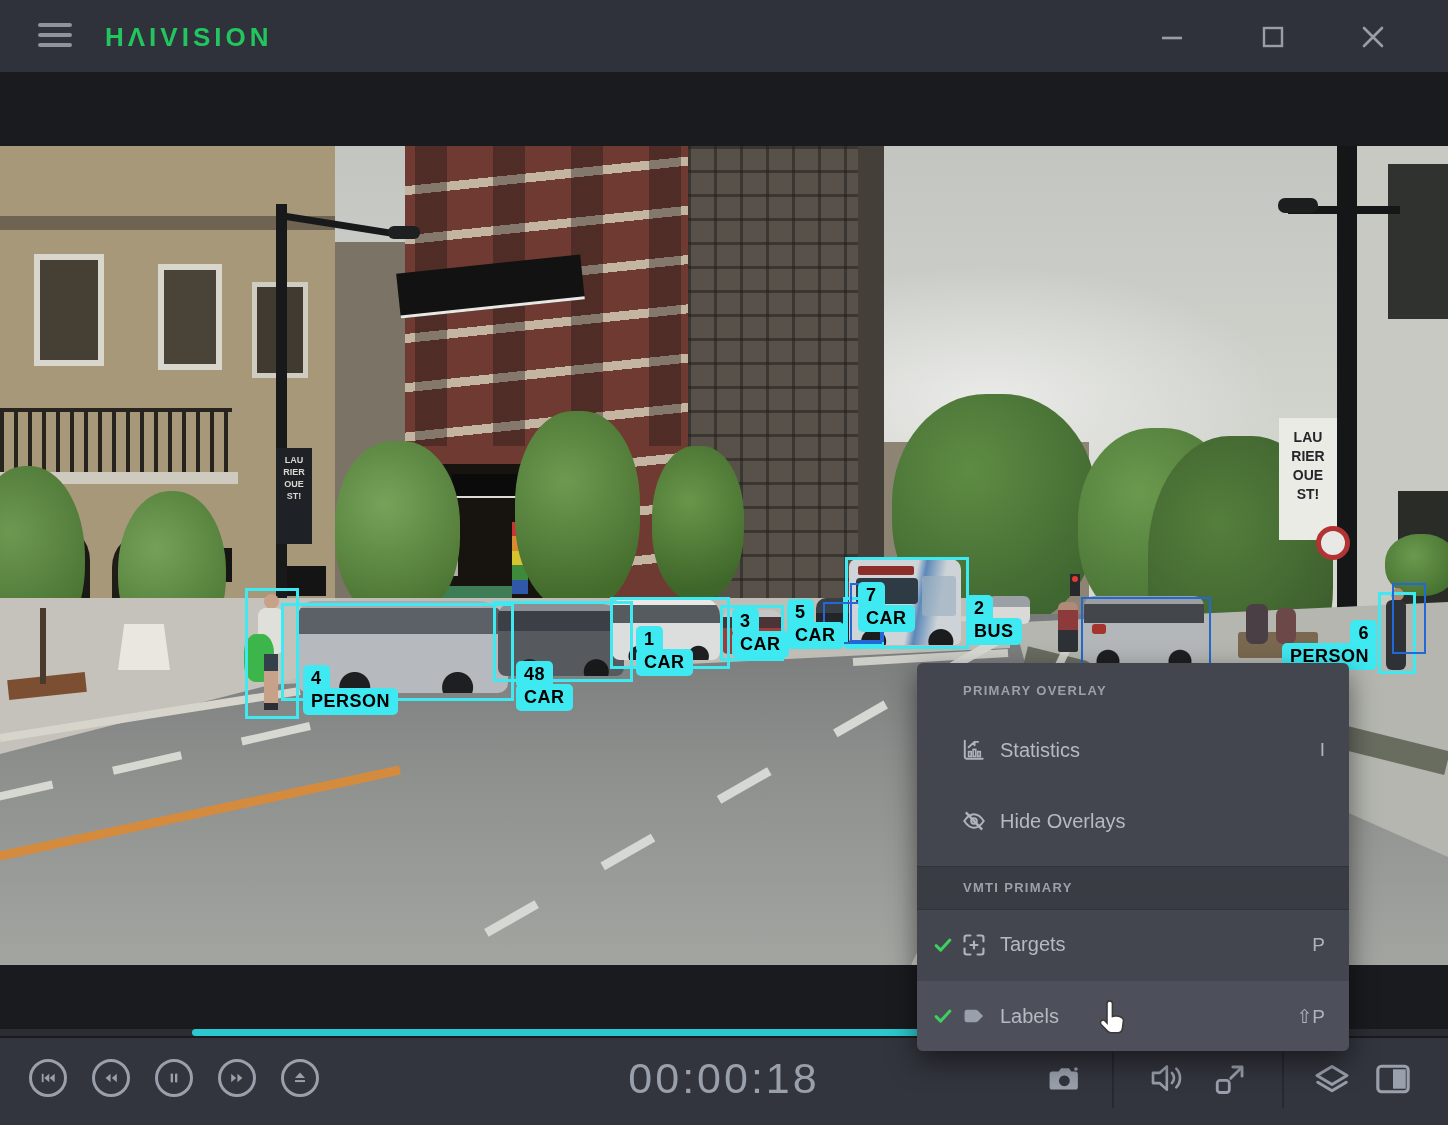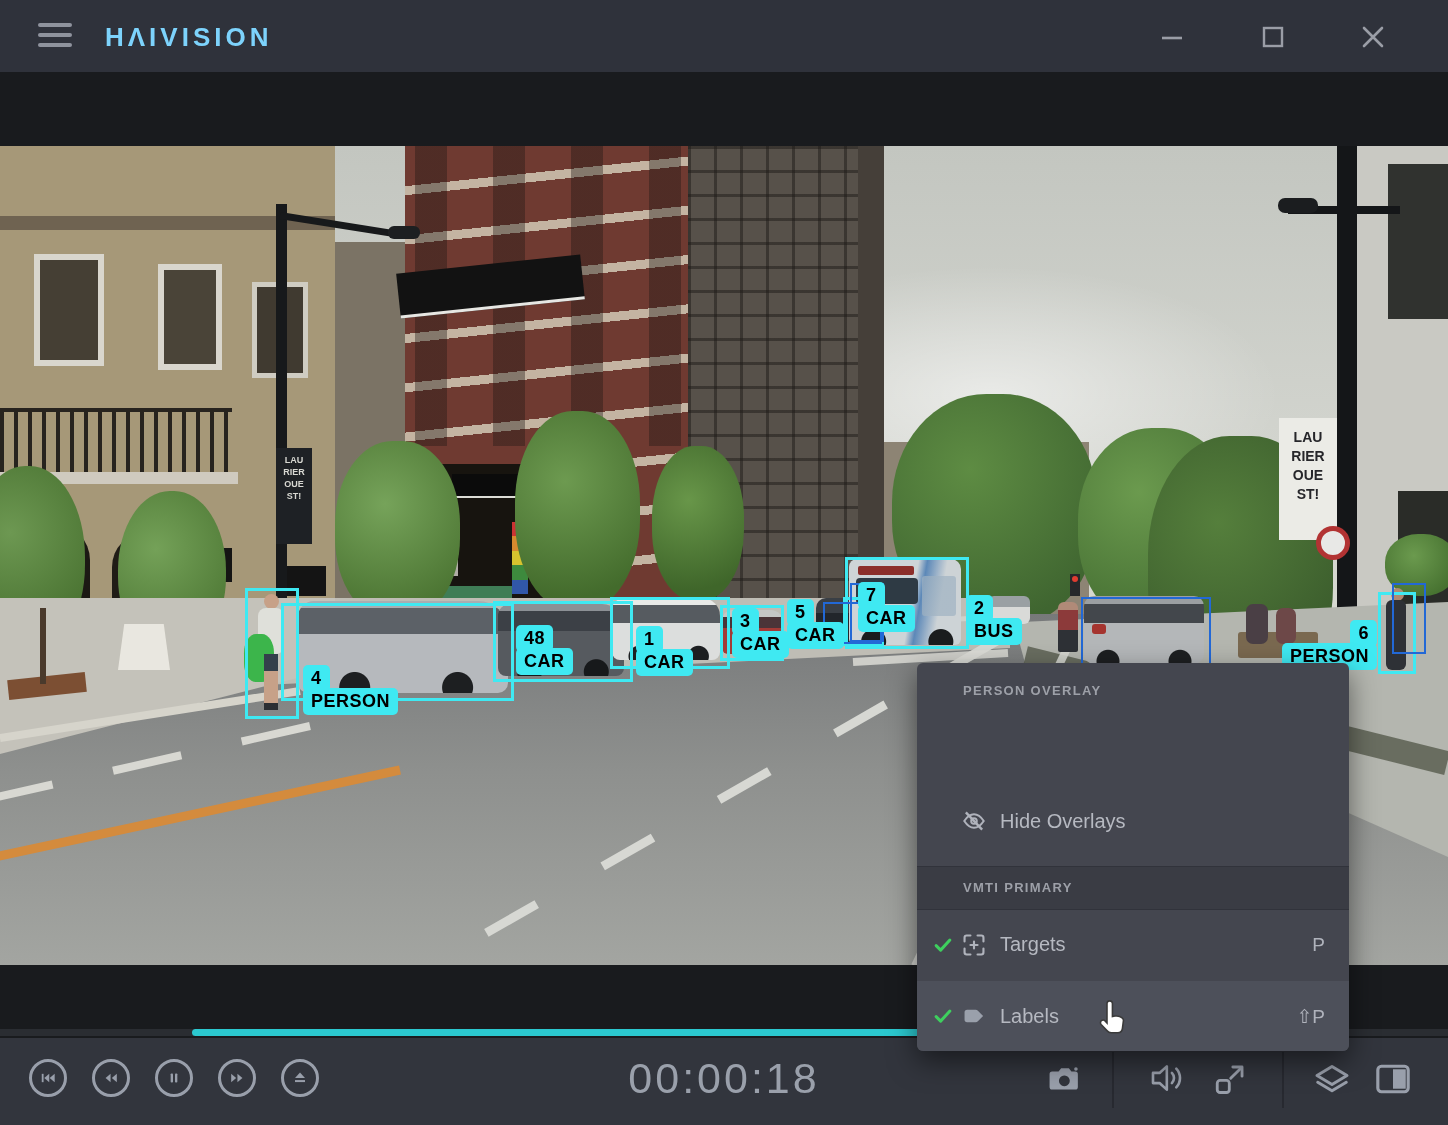--- a/index.html
+++ b/index.html
@@ -10,7 +10,7 @@
   .titlebar{position:absolute;left:0;top:0;width:1448px;height:72px;background:#2f323b;z-index:20;}
   .hamburger{position:absolute;left:38px;top:23px;width:34px;height:26px;cursor:pointer;}
   .hamburger span{display:block;width:34px;height:4px;background:#8f939d;border-radius:2px;margin:0 0 6px 0;}
-  .brand{position:absolute;left:105px;top:22px;font-size:26px;font-weight:bold;letter-spacing:4px;color:#7dd3fc;}
+  .brand{position:absolute;left:105px;top:22px;font-size:26px;font-weight:bold;letter-spacing:4px;color:#22c55e;}
   .title-wrap{position:absolute;left:50%;top:0;height:72px;transform:translateX(-50%);
               display:flex;align-items:center;gap:16px;color:#a8abb4;font-size:23px;cursor:pointer;}
   .winbtn{position:absolute;top:24px;width:26px;height:26px;cursor:pointer;}

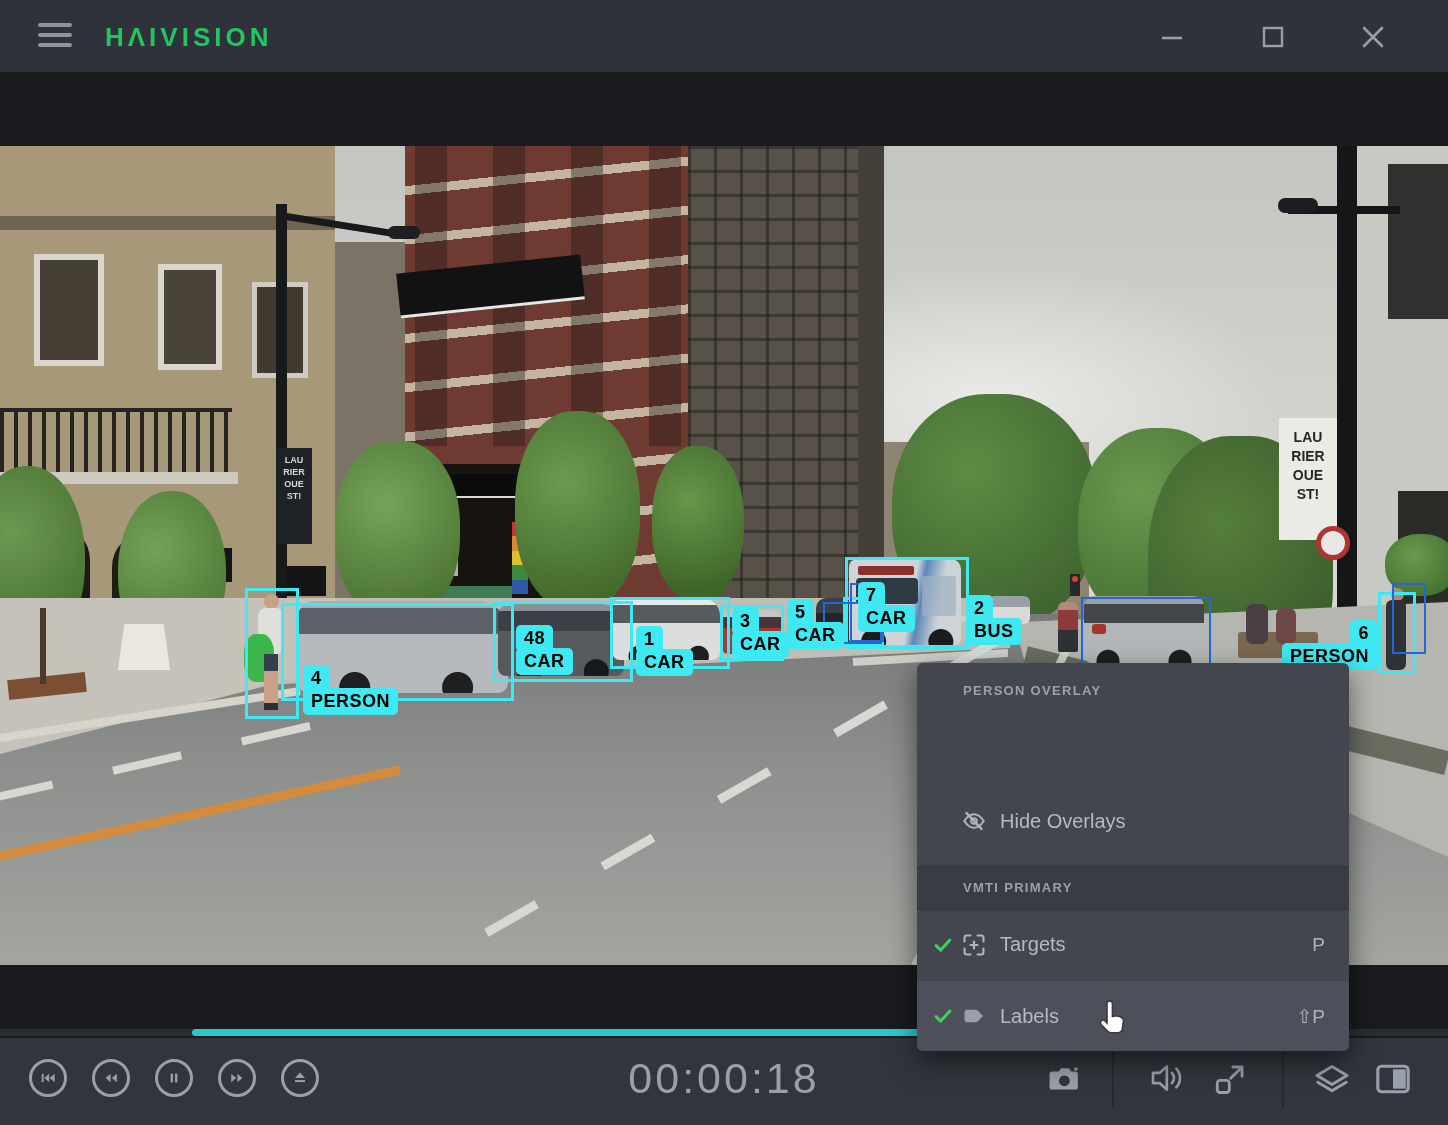--- a/index.html
+++ b/index.html
@@ -241,7 +241,7 @@
     <span class="num">4</span>
     <span>PERSON</span>
   </div>
-  <div class="vlabel" style="left:516px;top:625px;">
+  <div class="vlabel" style="left:516px;top:661px;">
     <span class="num">48</span>
     <span>CAR</span>
   </div>

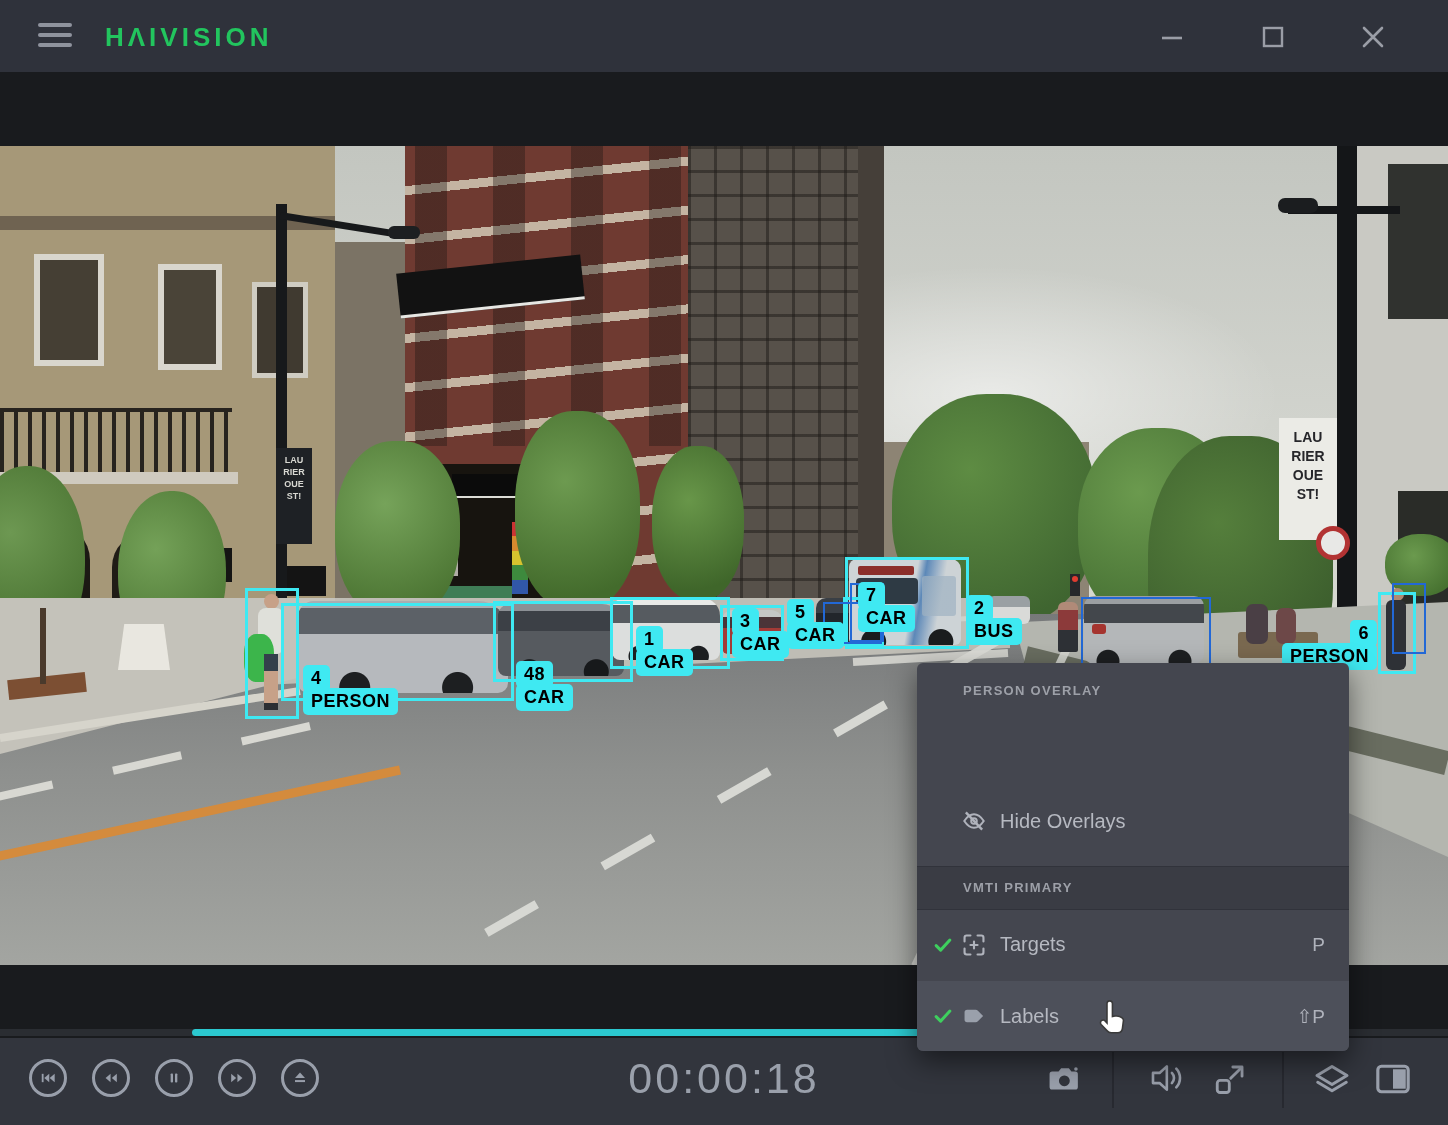--- a/index.html
+++ b/index.html
@@ -347,7 +347,7 @@
   </footer>
 
   <div class="menu">
-    <div class="m-head" style="top:20px">PERSON OVERLAY</div>
+    <div class="m-head" style="top:20px">PRIMARY OVERLAY</div>
 
 
     <div class="m-row" style="top:122px;height:72px">

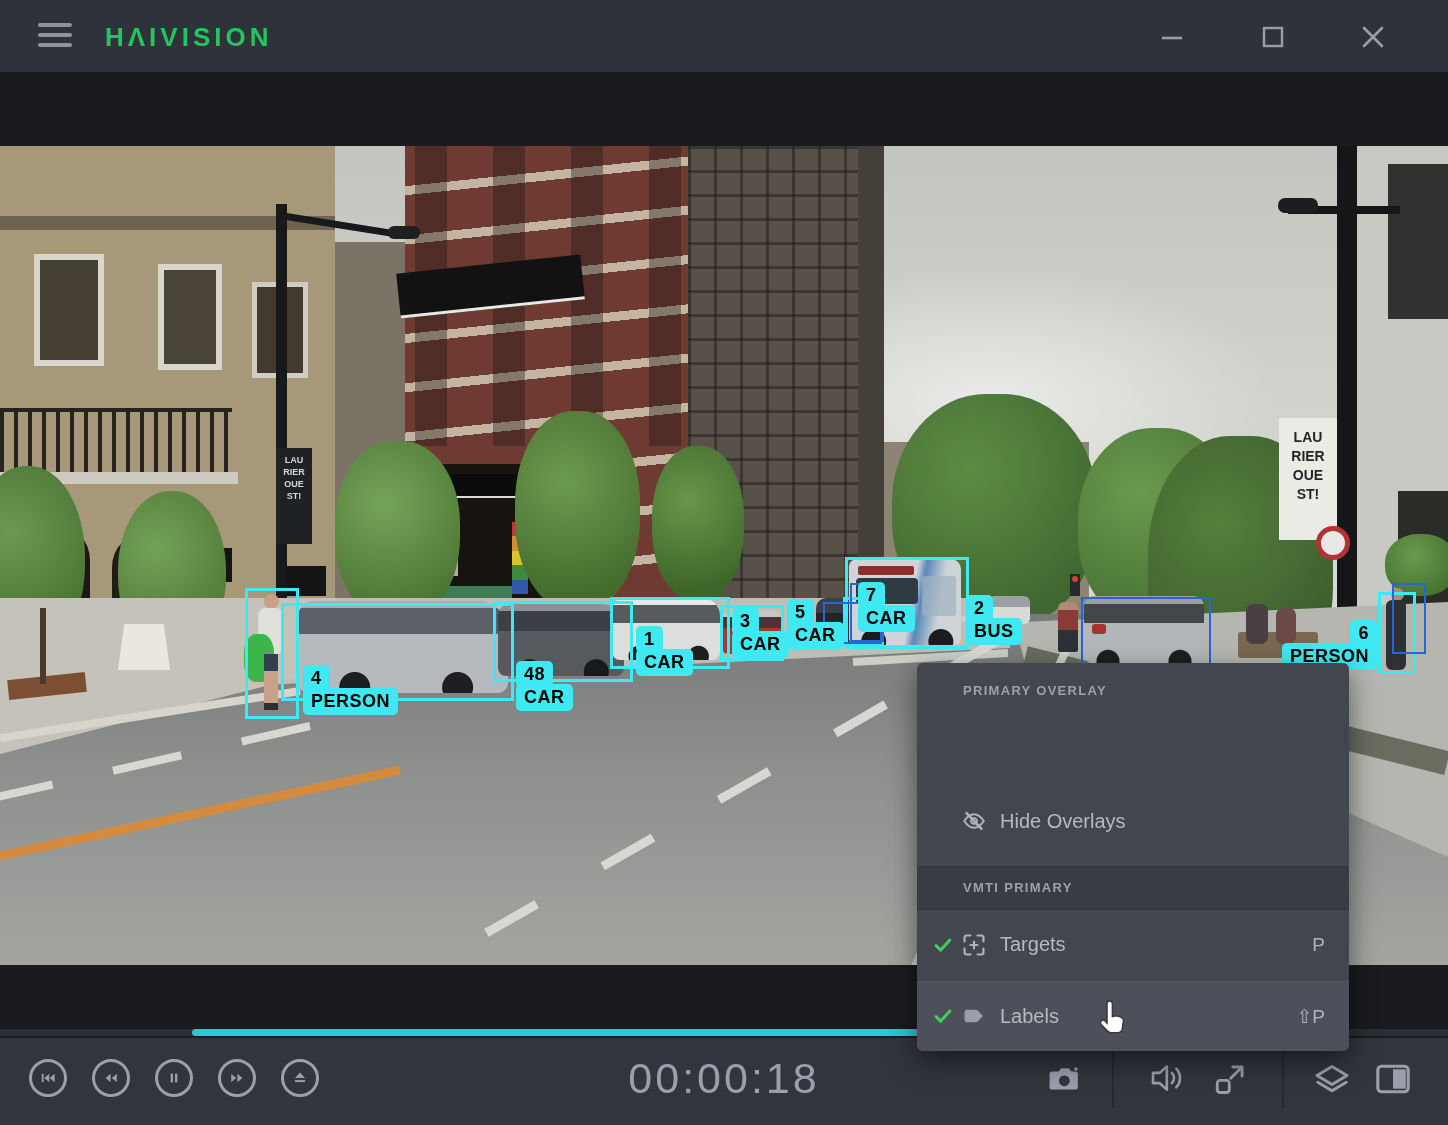--- a/index.html
+++ b/index.html
@@ -349,6 +349,19 @@
   <div class="menu">
     <div class="m-head" style="top:20px">PRIMARY OVERLAY</div>
 
+    <div class="m-row" style="top:52px;height:70px">
+      <span class="m-icon">
+        <svg width="26" height="26" viewBox="0 0 24 24">
+          <path d="M3.5 3.5 V18 a2 2 0 0 0 2 2 H20" fill="none" stroke="#b0b3bc" stroke-width="1.8" stroke-linecap="round"></path>
+          <rect x="7" y="13.5" width="2.4" height="4.5" fill="none" stroke="#b0b3bc" stroke-width="1.5"></rect>
+          <rect x="11.2" y="11.5" width="2.4" height="6.5" fill="none" stroke="#b0b3bc" stroke-width="1.5"></rect>
+          <rect x="15.4" y="13.5" width="2.4" height="4.5" fill="none" stroke="#b0b3bc" stroke-width="1.5"></rect>
+          <path d="M7 9.5 L12.5 4.5 M12.5 4.5 h3.2 M12.5 4.5 v3.2" fill="none" stroke="#b0b3bc" stroke-width="1.8" stroke-linecap="round"></path>
+        </svg>
+      </span>
+      <span class="m-label">Statistics</span>
+      <span class="m-short">I</span>
+    </div>
 
     <div class="m-row" style="top:122px;height:72px">
       <span class="m-icon">

